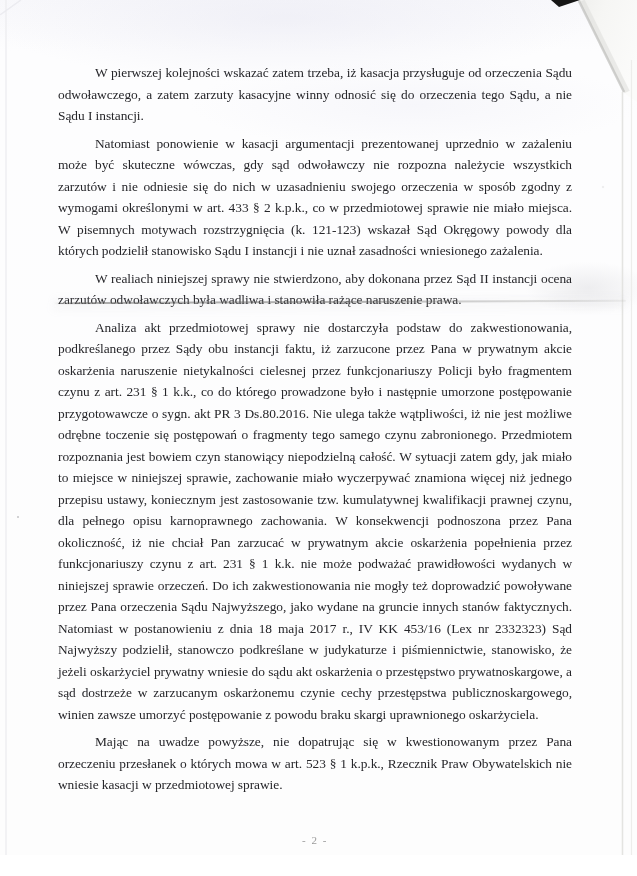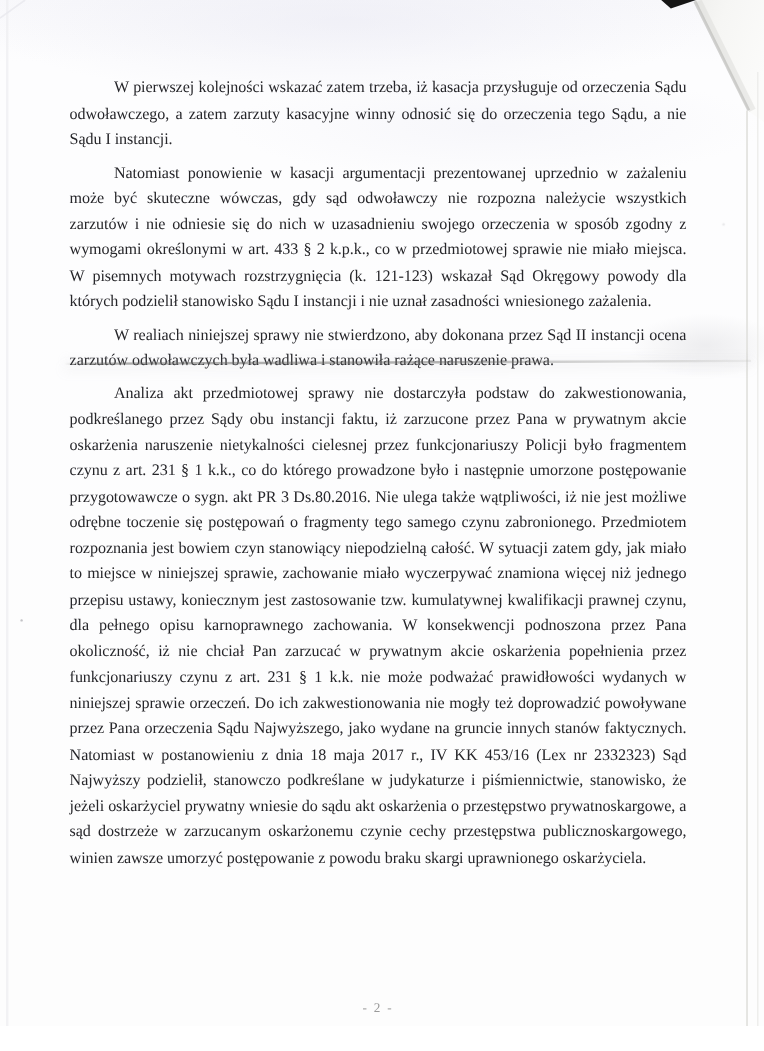--- a/index.html
+++ b/index.html
@@ -142,6 +142,9 @@
       <p>Analiza akt przedmiotowej sprawy nie dostarczyła podstaw do zakwestionowania, podkreślanego przez Sądy obu instancji faktu, iż zarzucone przez Pana w prywatnym akcie oskarżenia naruszenie nietykalności cielesnej przez funkcjonariuszy Policji było fragmentem czynu z art. 231 § 1 k.k., co do którego prowadzone było i następnie umorzone postępowanie przygotowawcze o sygn. akt PR 3 Ds.80.2016. Nie ulega także wątpliwości, iż nie jest możliwe odrębne toczenie się postępowań o fragmenty tego samego czynu zabronionego. Przedmiotem rozpoznania jest bowiem czyn stanowiący niepodzielną całość. W sytuacji zatem gdy, jak miało to miejsce w niniejszej sprawie, zachowanie miało wyczerpywać znamiona więcej niż jednego przepisu ustawy, koniecznym jest zastosowanie tzw. kumulatywnej kwalifikacji prawnej czynu, dla pełnego opisu karnoprawnego zachowania. W konsekwencji podnoszona przez Pana okoliczność, iż nie chciał Pan zarzucać w prywatnym akcie oskarżenia popełnienia przez funkcjonariuszy czynu z art. 231 § 1 k.k. nie może podważać prawidłowości wydanych w niniejszej sprawie orzeczeń. Do ich zakwestionowania nie mogły też doprowadzić powoływane przez Pana orzeczenia Sądu Najwyższego, jako wydane na gruncie innych stanów faktycznych. Natomiast w postanowieniu z dnia 18 maja 2017 r., IV KK 453/16 (Lex nr 2332323) Sąd Najwyższy podzielił, stanowczo podkreślane w judykaturze i piśmiennictwie, stanowisko, że jeżeli oskarżyciel prywatny wniesie do sądu akt oskarżenia o przestępstwo prywatnoskargowe, a sąd dostrzeże w zarzucanym oskarżonemu czynie cechy przestępstwa publicznoskargowego, winien zawsze umorzyć postępowanie z powodu braku skargi uprawnionego oskarżyciela.</p>
     </div>
 
+    <div class="para-wrap">
+      <p>Mając na uwadze powyższe, nie dopatrując się w kwestionowanym przez Pana orzeczeniu przesłanek o których mowa w art. 523 § 1 k.p.k., Rzecznik Praw Obywatelskich nie wniesie kasacji w przedmiotowej sprawie.</p>
+    </div>
 
   </div>
 

